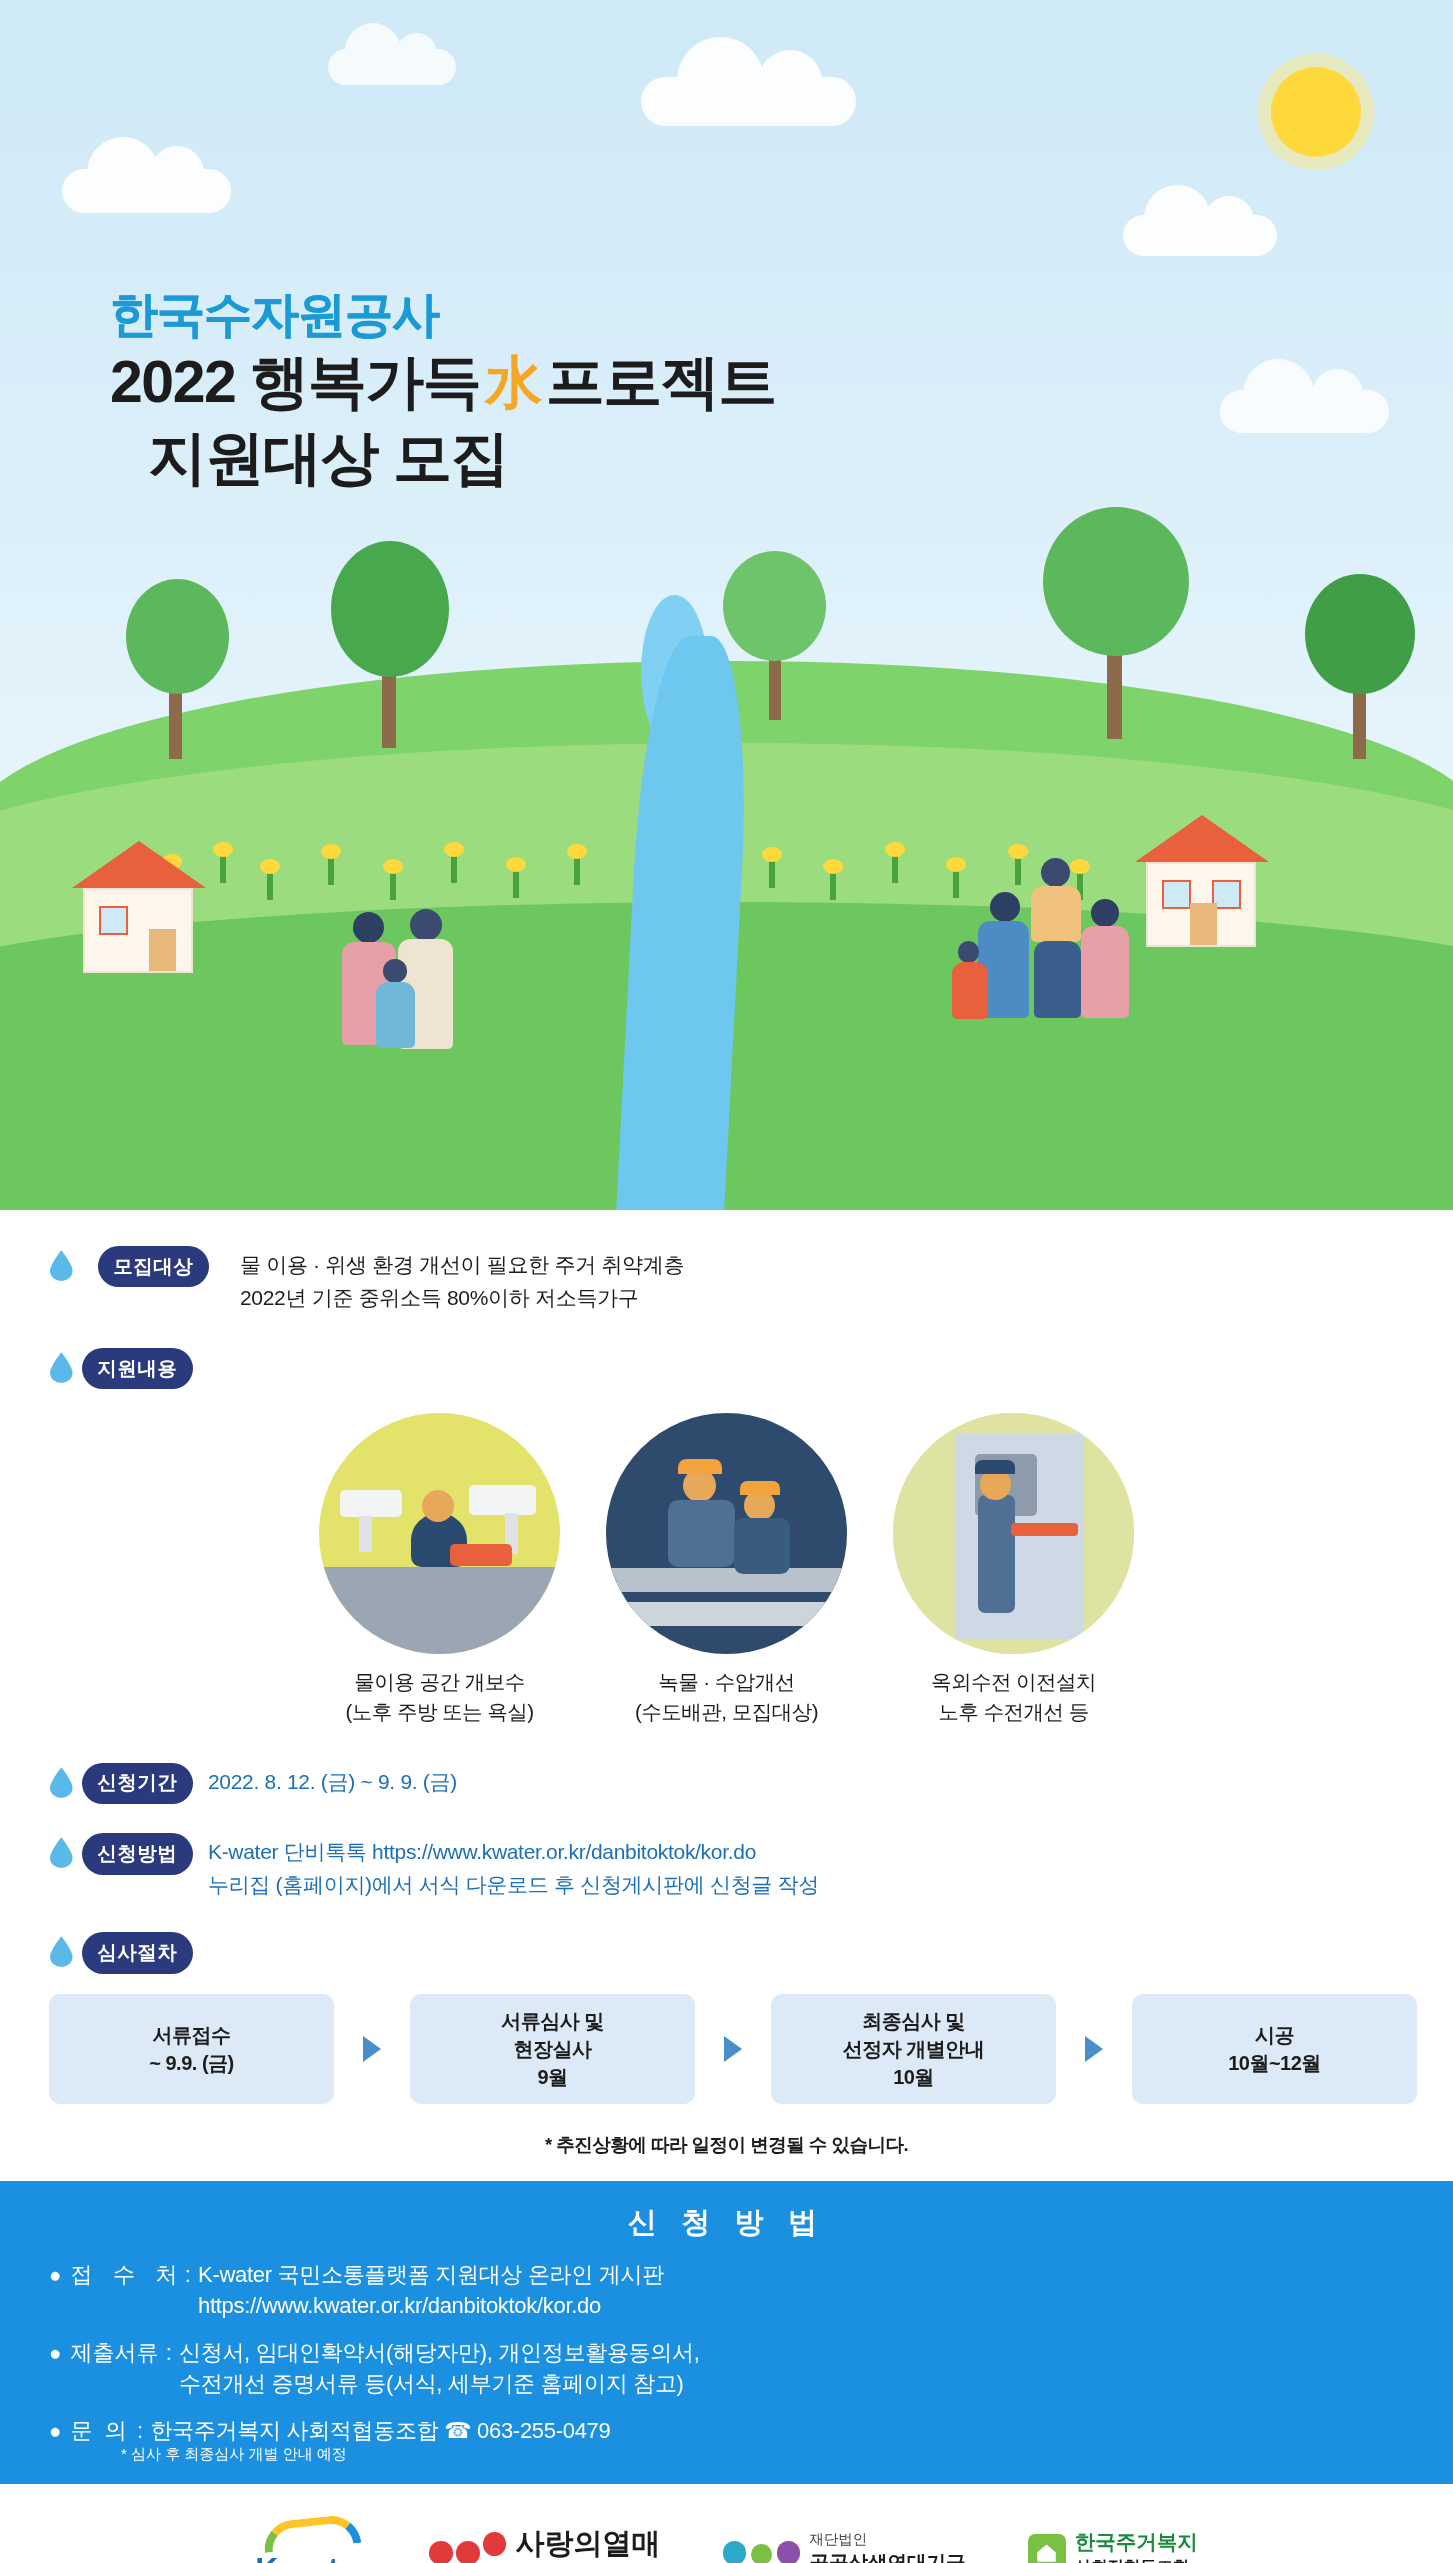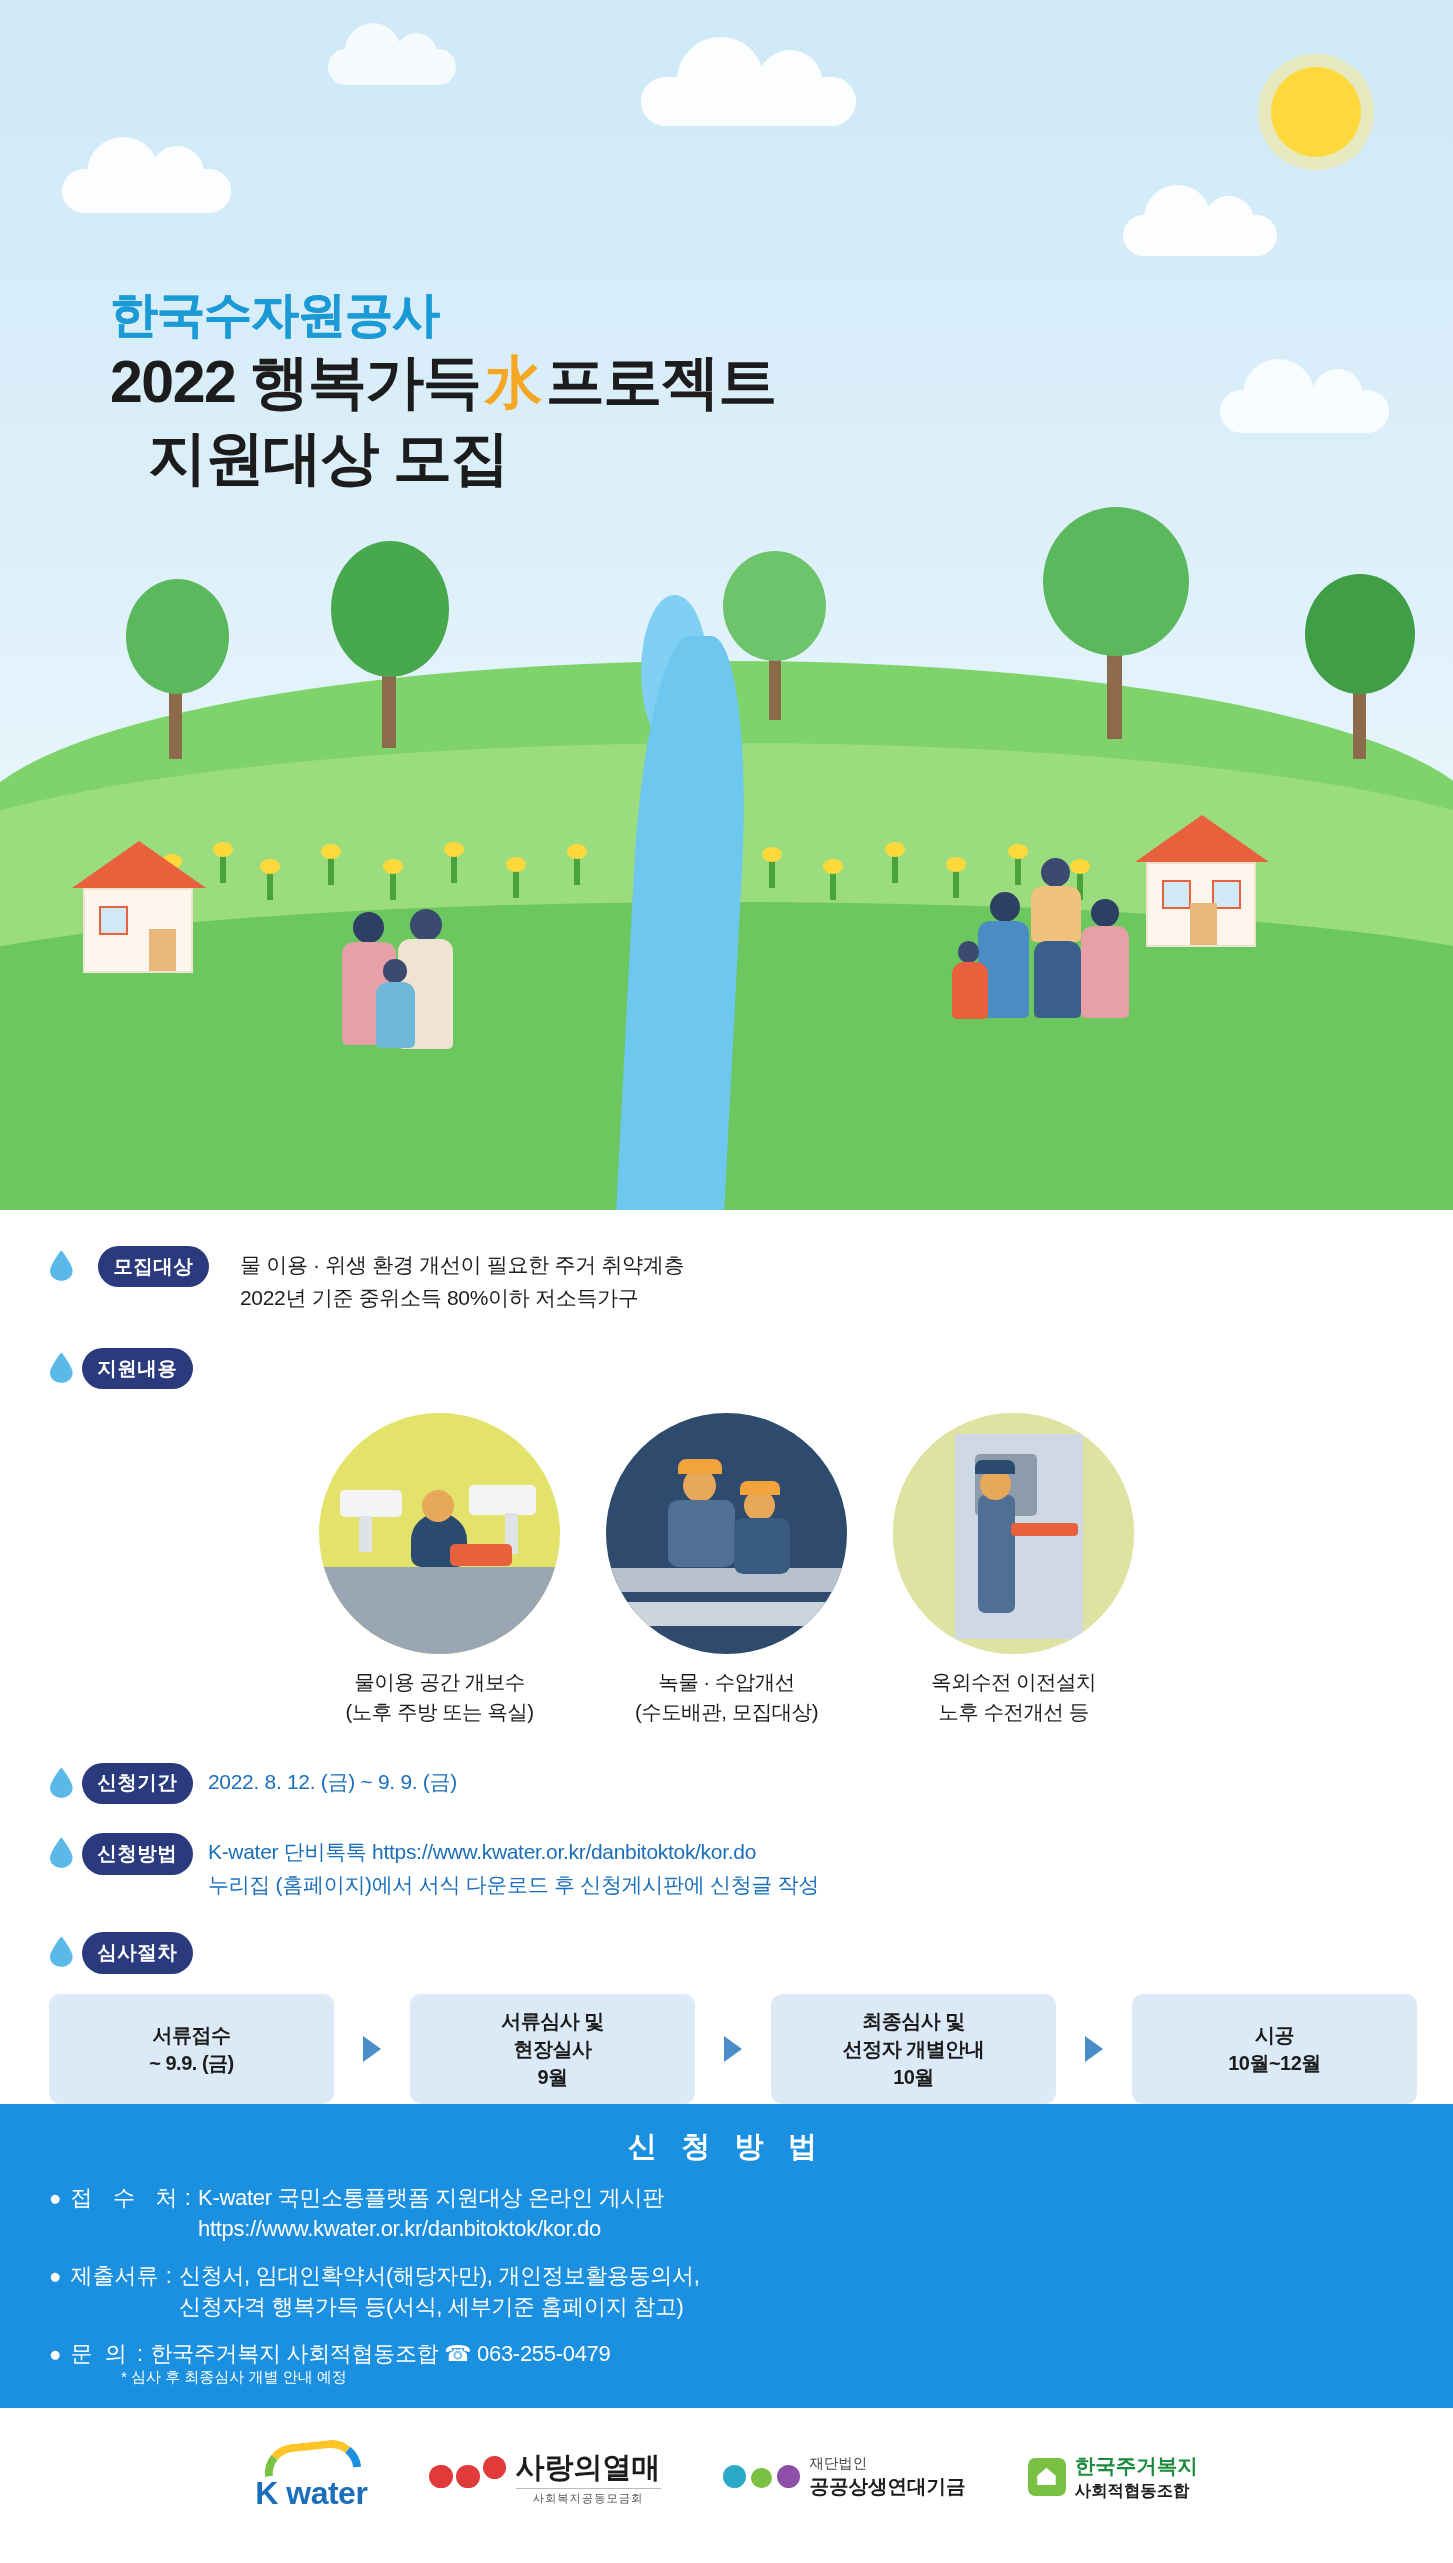--- a/index.html
+++ b/index.html
@@ -620,6 +620,7 @@
       </div>
     </div>
 
+    <div class="note">* 추진상황에 따라 일정이 변경될 수 있습니다.</div>
   </div>
 
   <div class="bluebox">

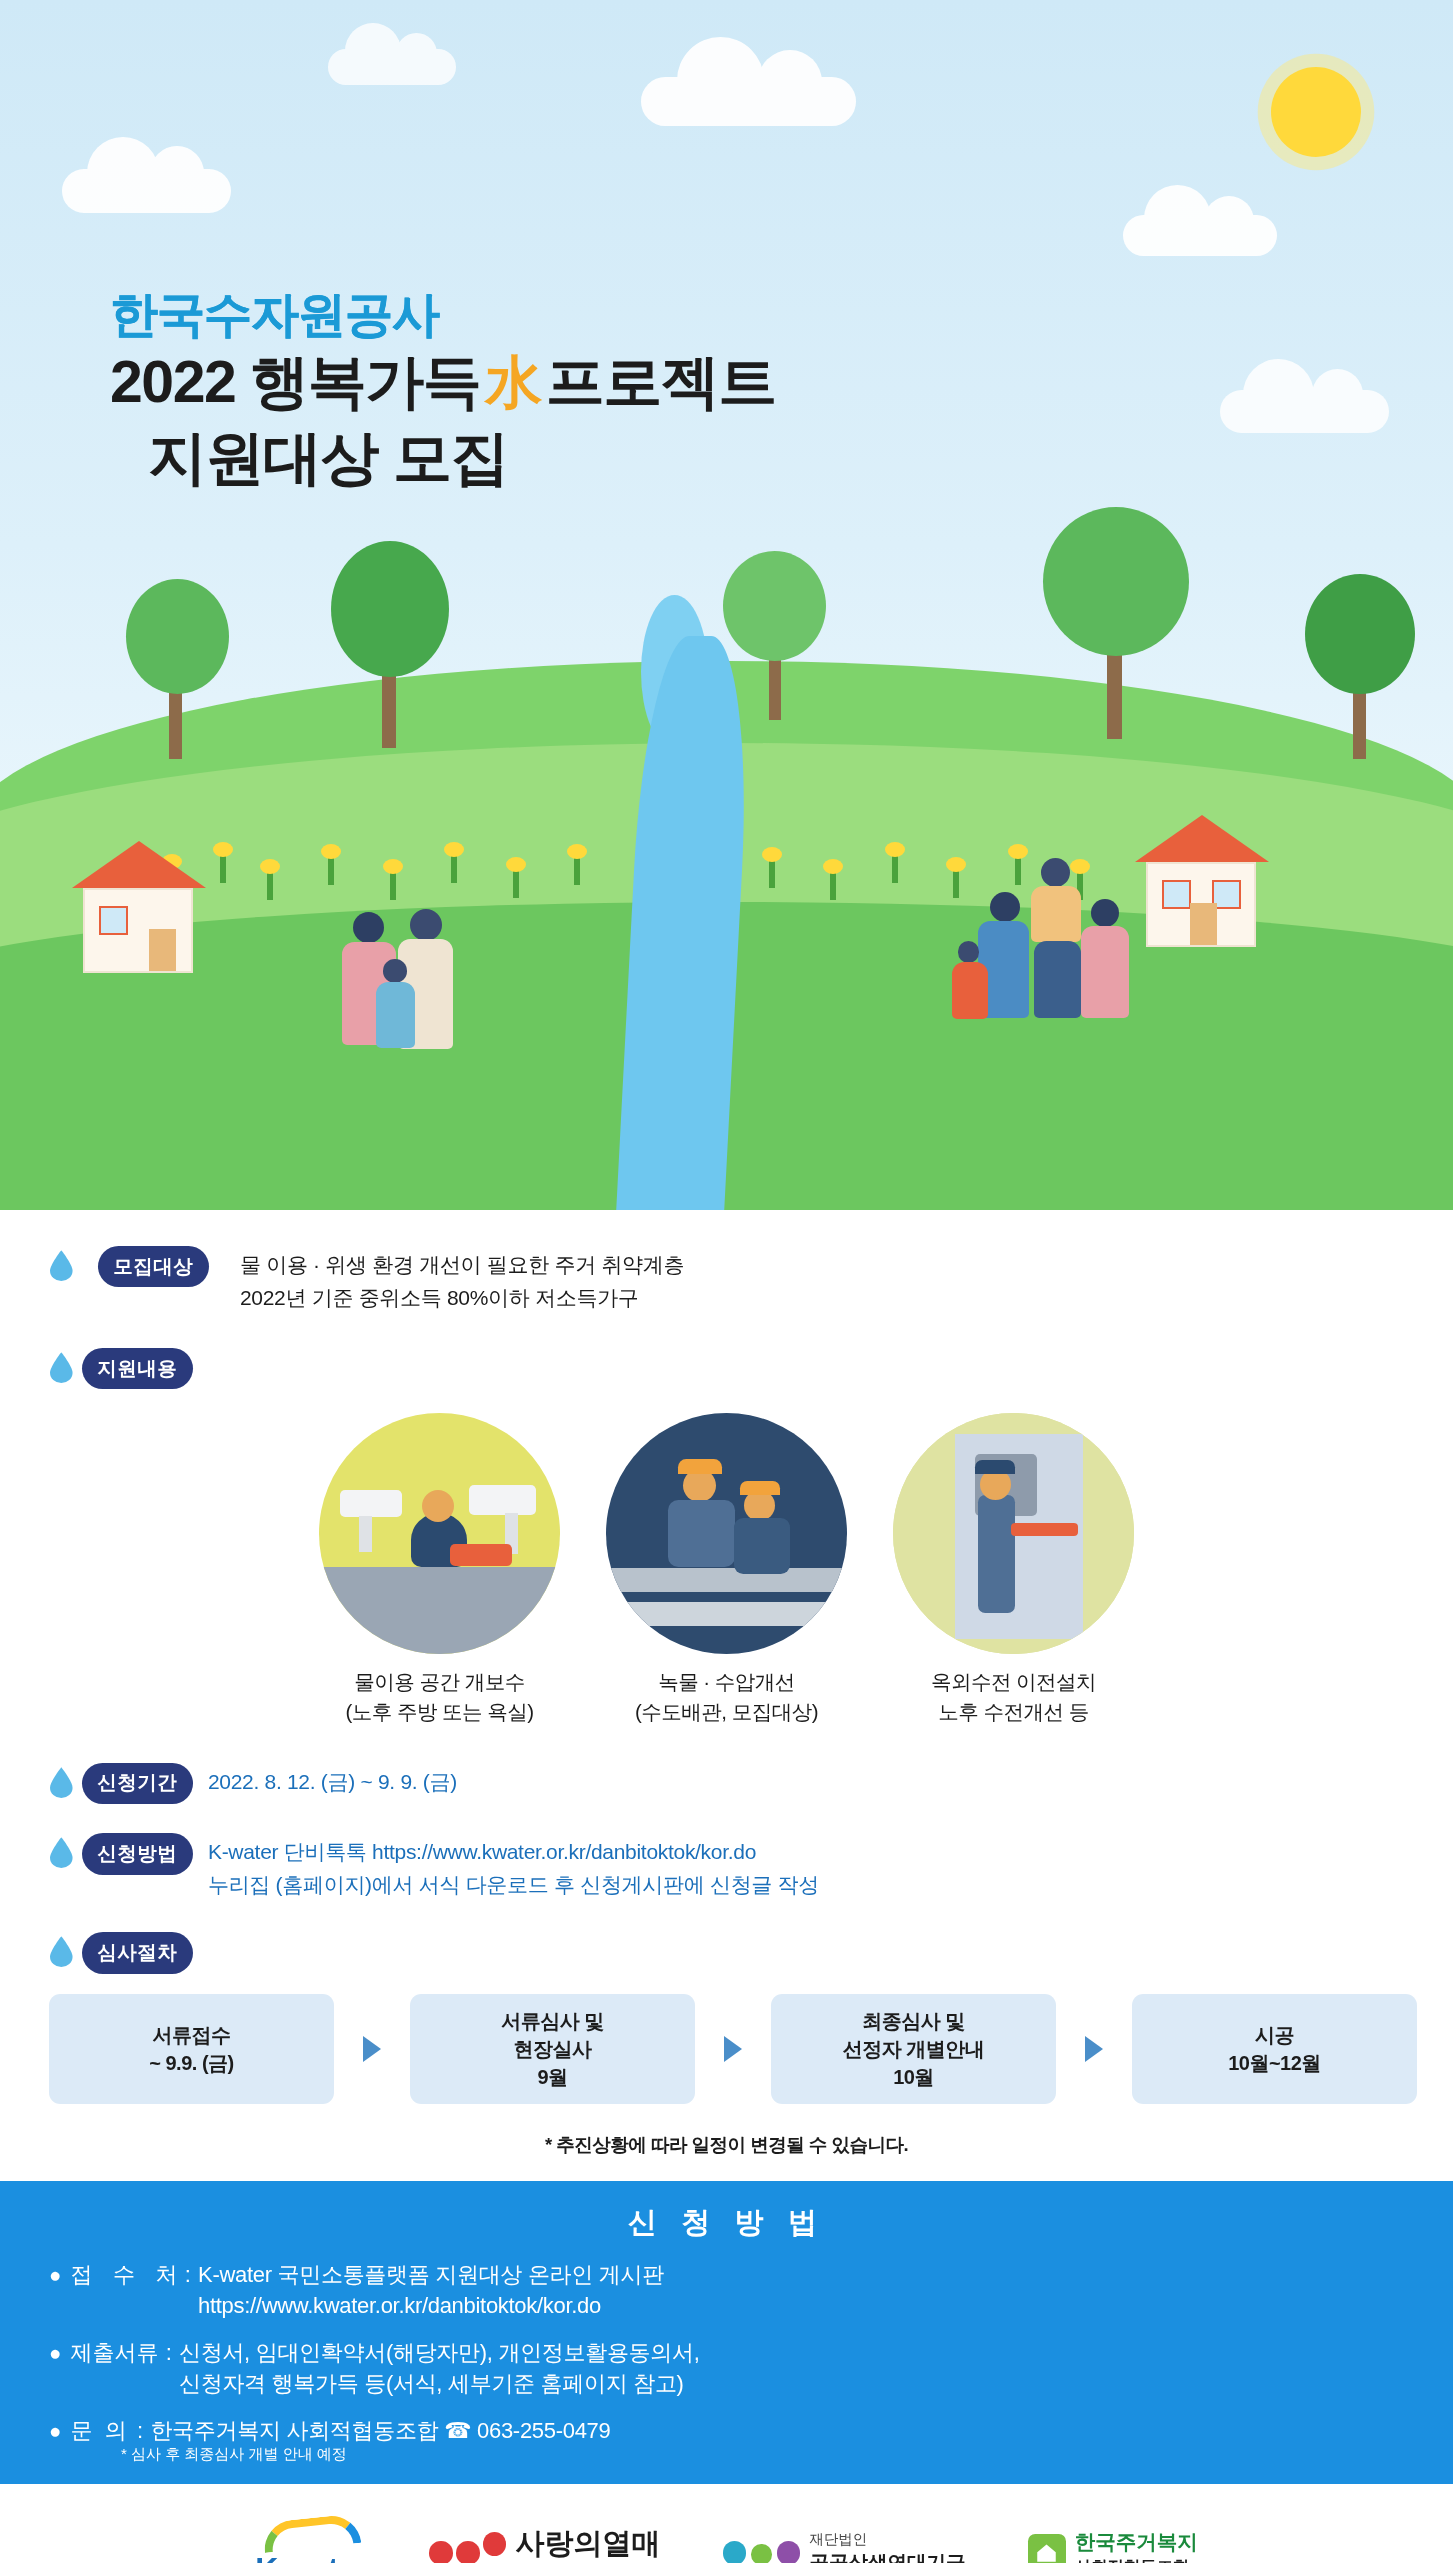--- a/index.html
+++ b/index.html
@@ -642,7 +642,7 @@
       <div class="bb-colon" style="padding-left:7.2px;">:</div>
       <div class="bb-body">
         <div>신청서, 임대인확약서(해당자만), 개인정보활용동의서,</div>
-        <div>신청자격 행복가득 등(서식, 세부기준 홈페이지 참고)</div>
+        <div>수전개선 증명서류 등(서식, 세부기준 홈페이지 참고)</div>
       </div>
     </div>
 

